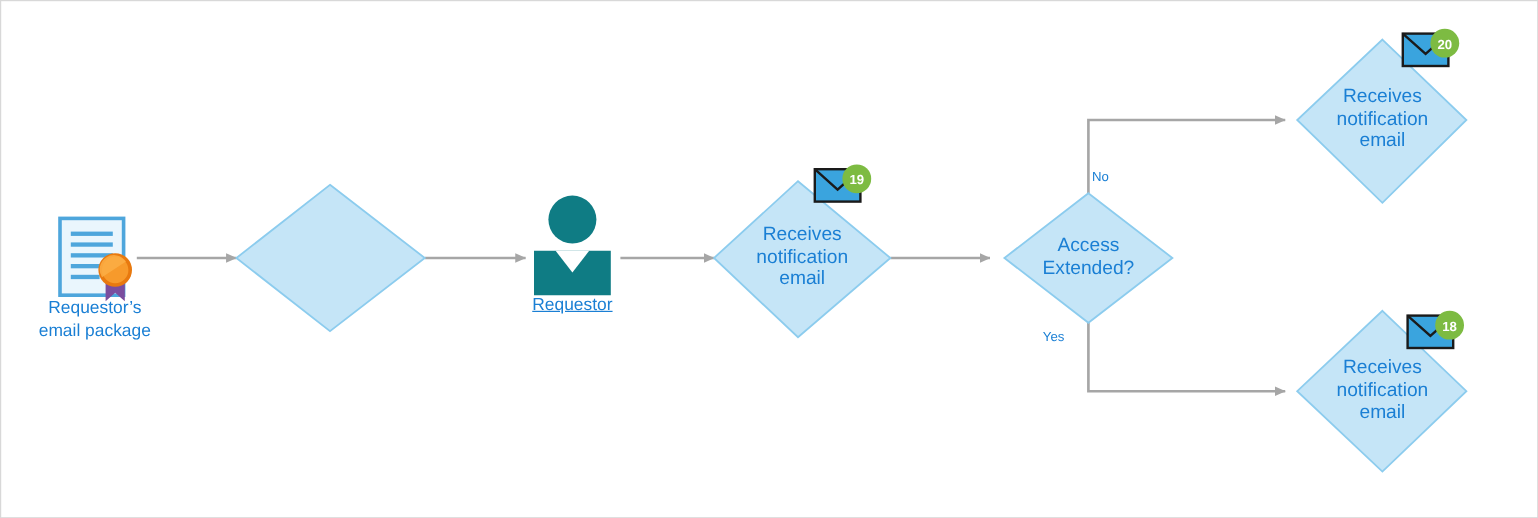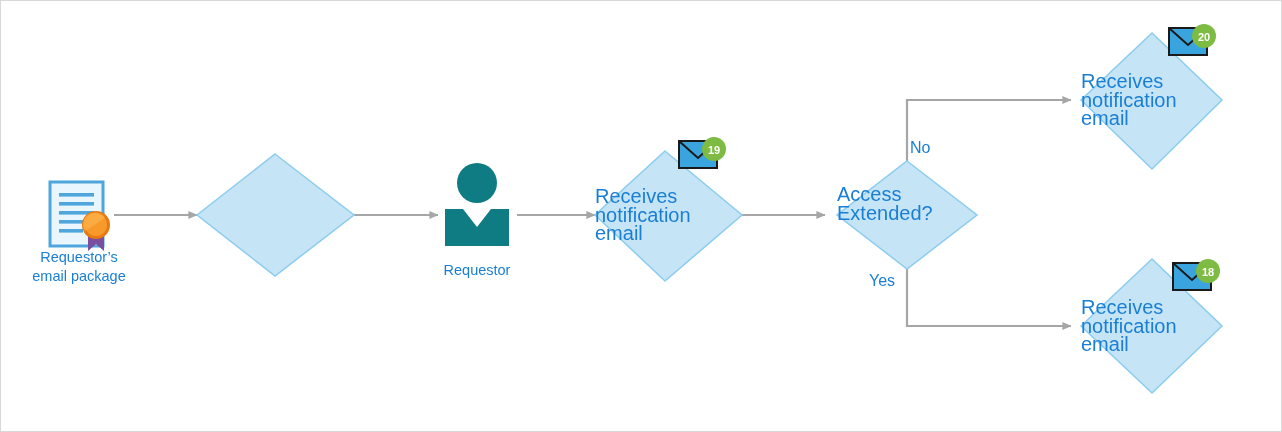--- a/index.html
+++ b/index.html
@@ -29,8 +29,9 @@
   .node-label {
     position: absolute;
     color: #1A7FD4;
-    font-size: 20px;
+    font-size: 16px;
     line-height: 18.5px;
+    text-align: center;
     white-space: pre-line;
     pointer-events: none;
   }

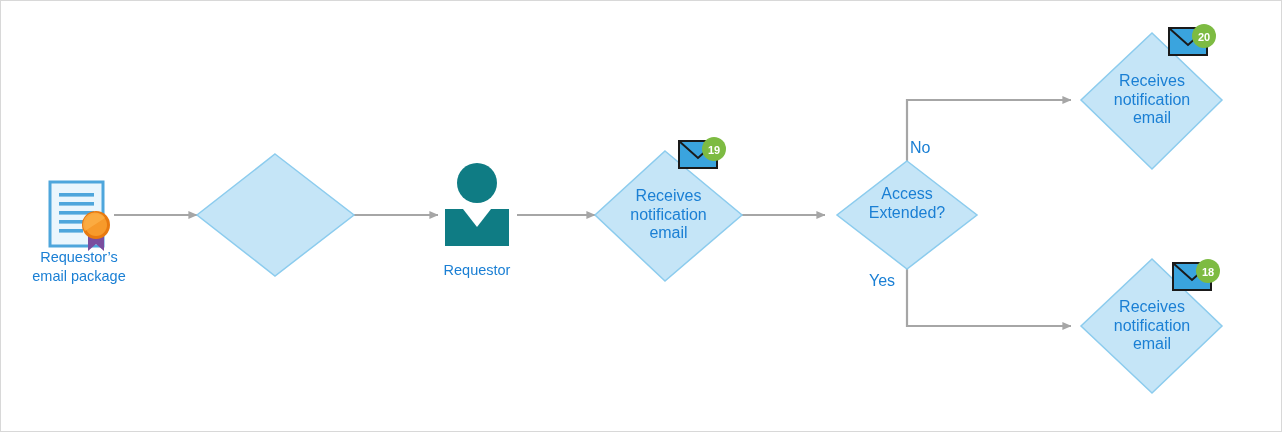--- a/index.html
+++ b/index.html
@@ -41,7 +41,7 @@
   .branch-label {
     position: absolute;
     color: #1A7FD4;
-    font-size: 16px;
+    font-size: 11px;
     line-height: 18px;
   }
   .icon-label {

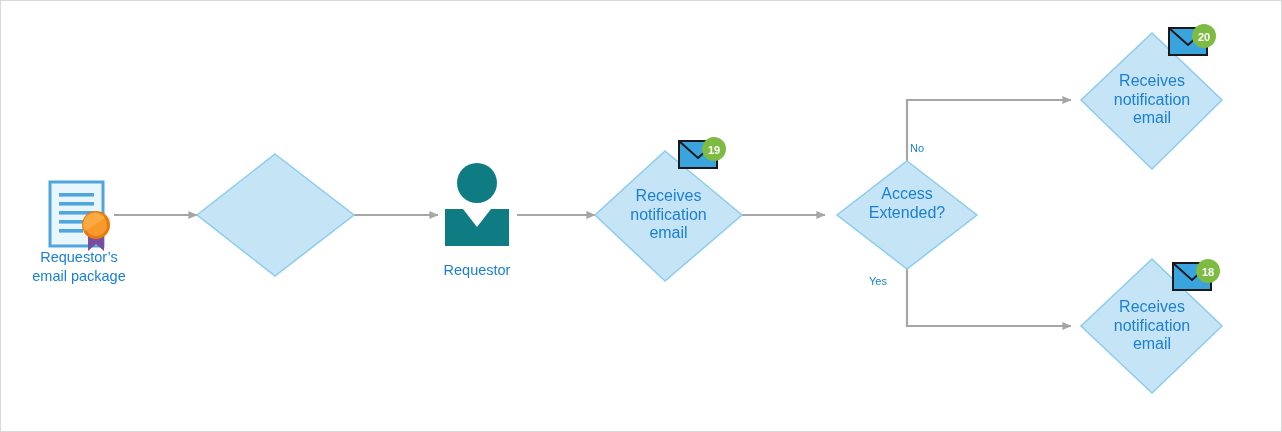--- a/index.html
+++ b/index.html
@@ -158,7 +158,7 @@
 notification
 email</div>
 
-  <div class="node-label diamond-label" style="left:836px; top:184px; width:140px;">Access
+  <div class="node-label diamond-label" style="left:836px; top:195px; width:140px;">Access
 Extended?</div>
 
   <div class="node-label diamond-label" style="left:1080px; top:71px; width:142px;">Receives

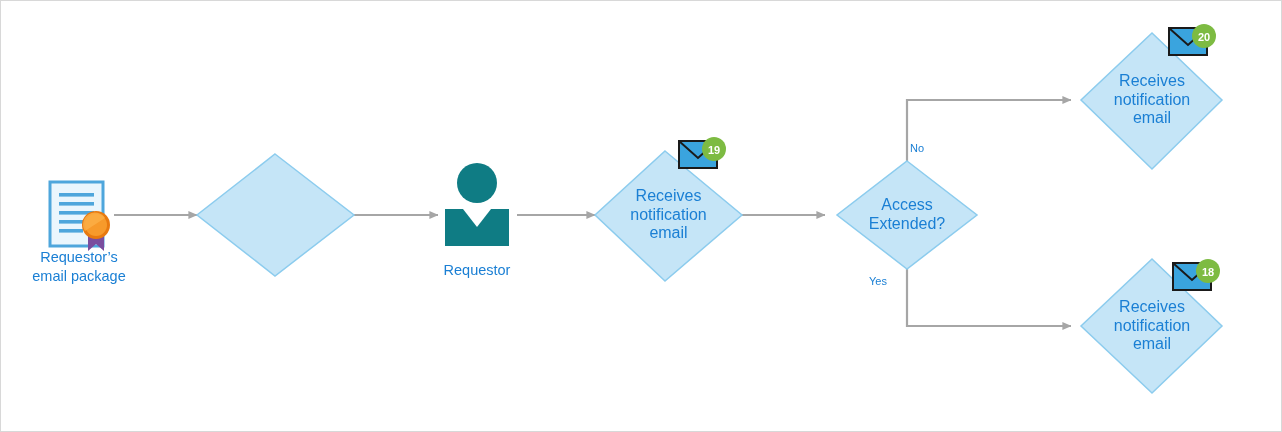--- a/index.html
+++ b/index.html
@@ -152,7 +152,7 @@
 email package</div>
 
 
-  <div class="icon-label" style="left:406px; top:260px; width:140px;">Requestor</div>
+  <div class="icon-label" style="left:406px; top:244px; width:140px;text-decoration:underline;">Requestor</div>
 
   <div class="node-label diamond-label" style="left:594px; top:186px; width:147px;">Receives
 notification

